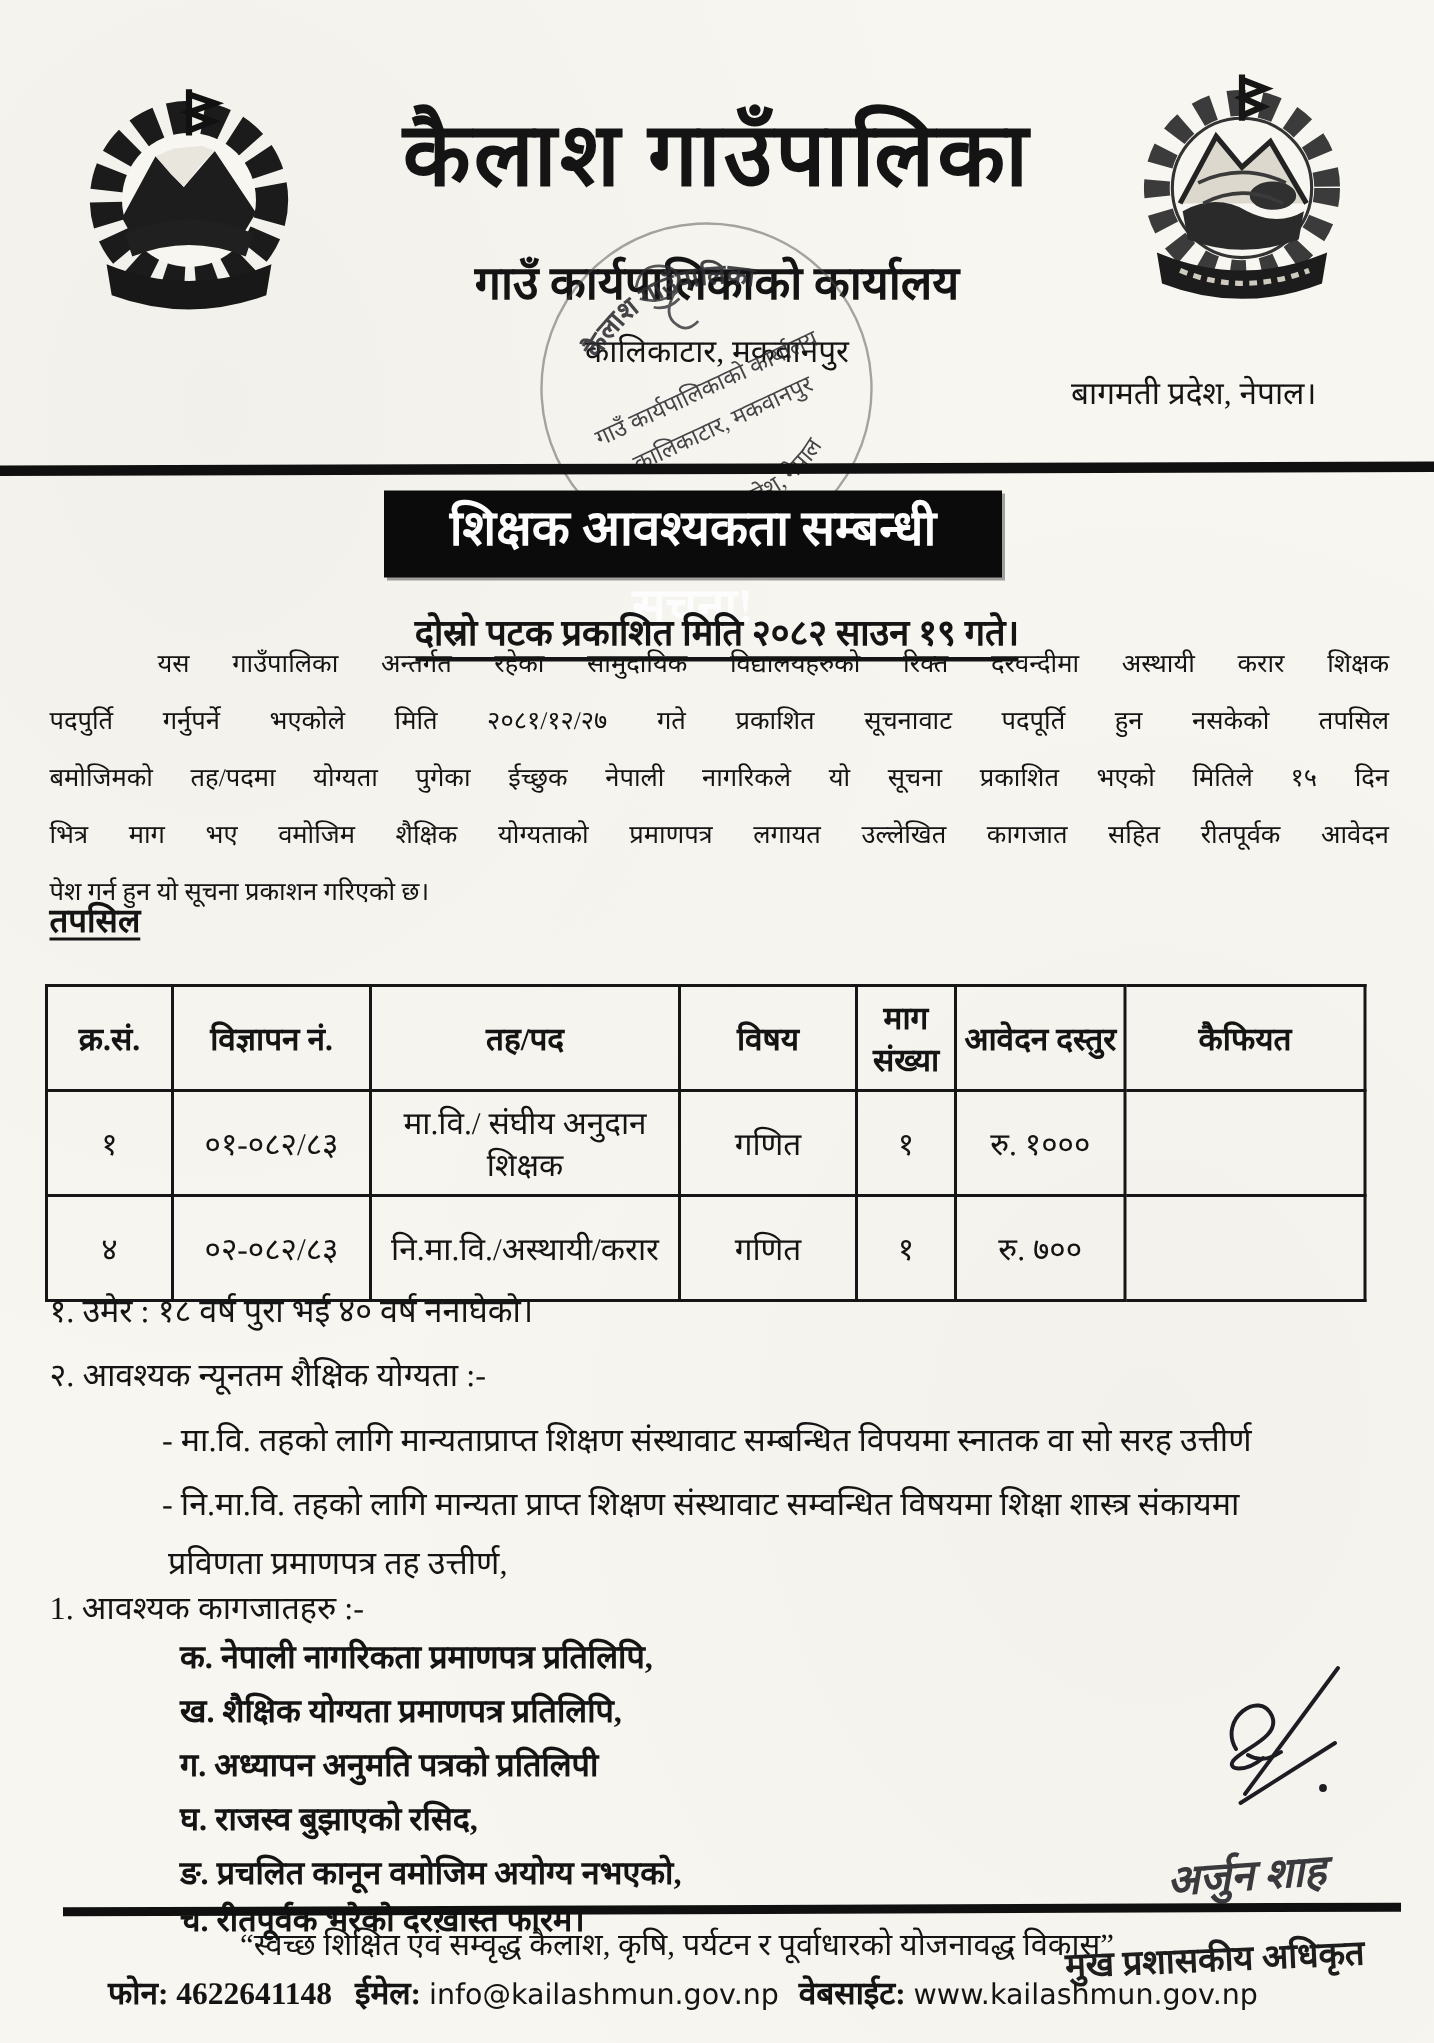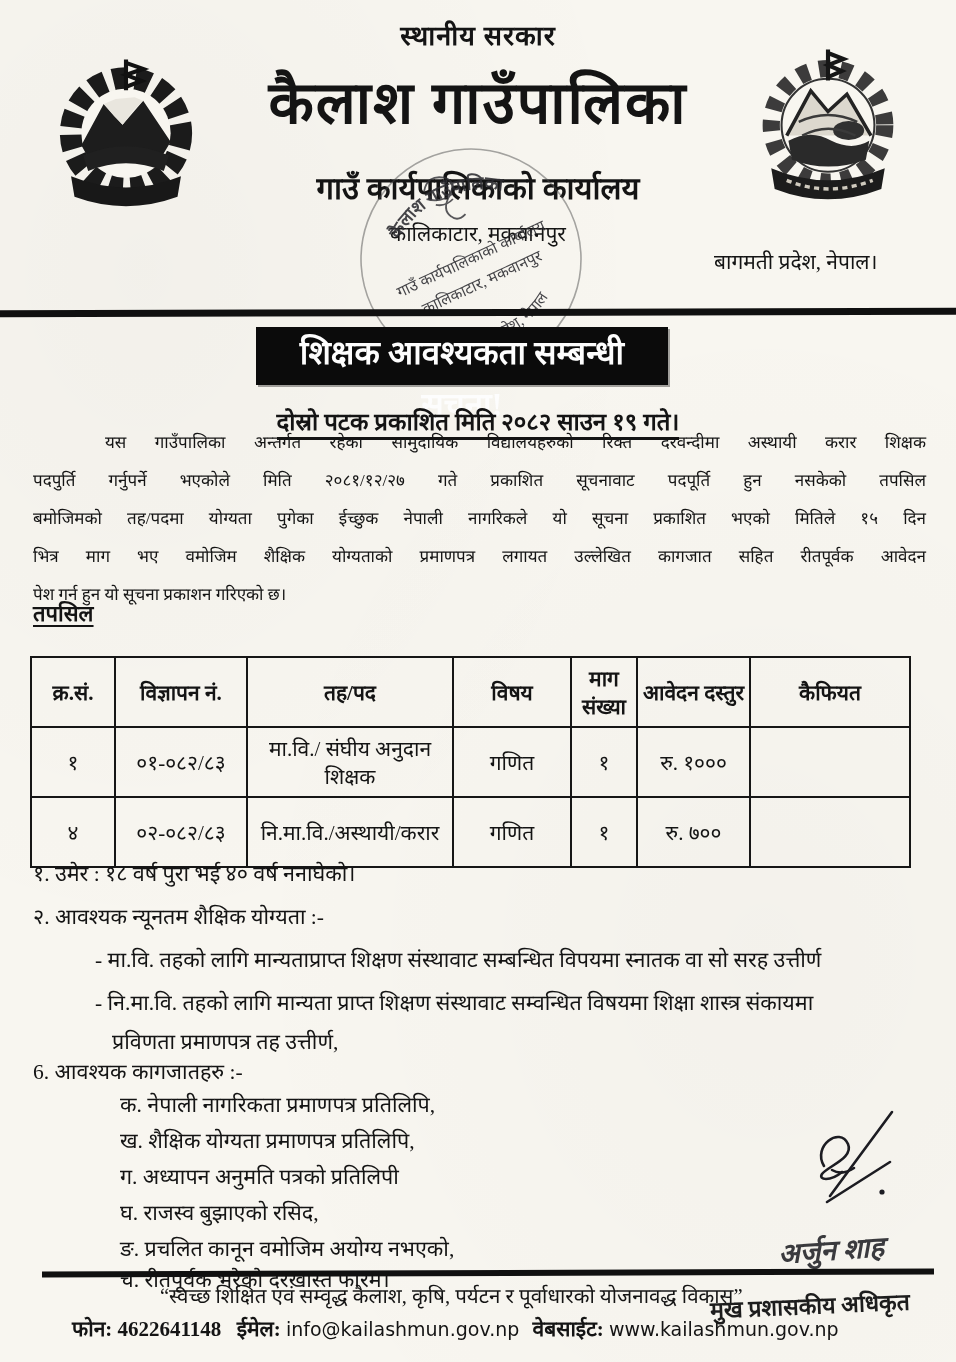--- a/index.html
+++ b/index.html
@@ -67,7 +67,6 @@
 
 <div class="page">
 
-  <div class="abs center local-govt">स्थानीय सरकार</div>
   <div class="abs center muni-title">कैलाश गाउँपालिका</div>
   <div class="abs center office-line">गाउँ कार्यपालिकाको कार्यालय</div>
   <div class="abs center address-line">कालिकाटार, मकवानपुर</div>

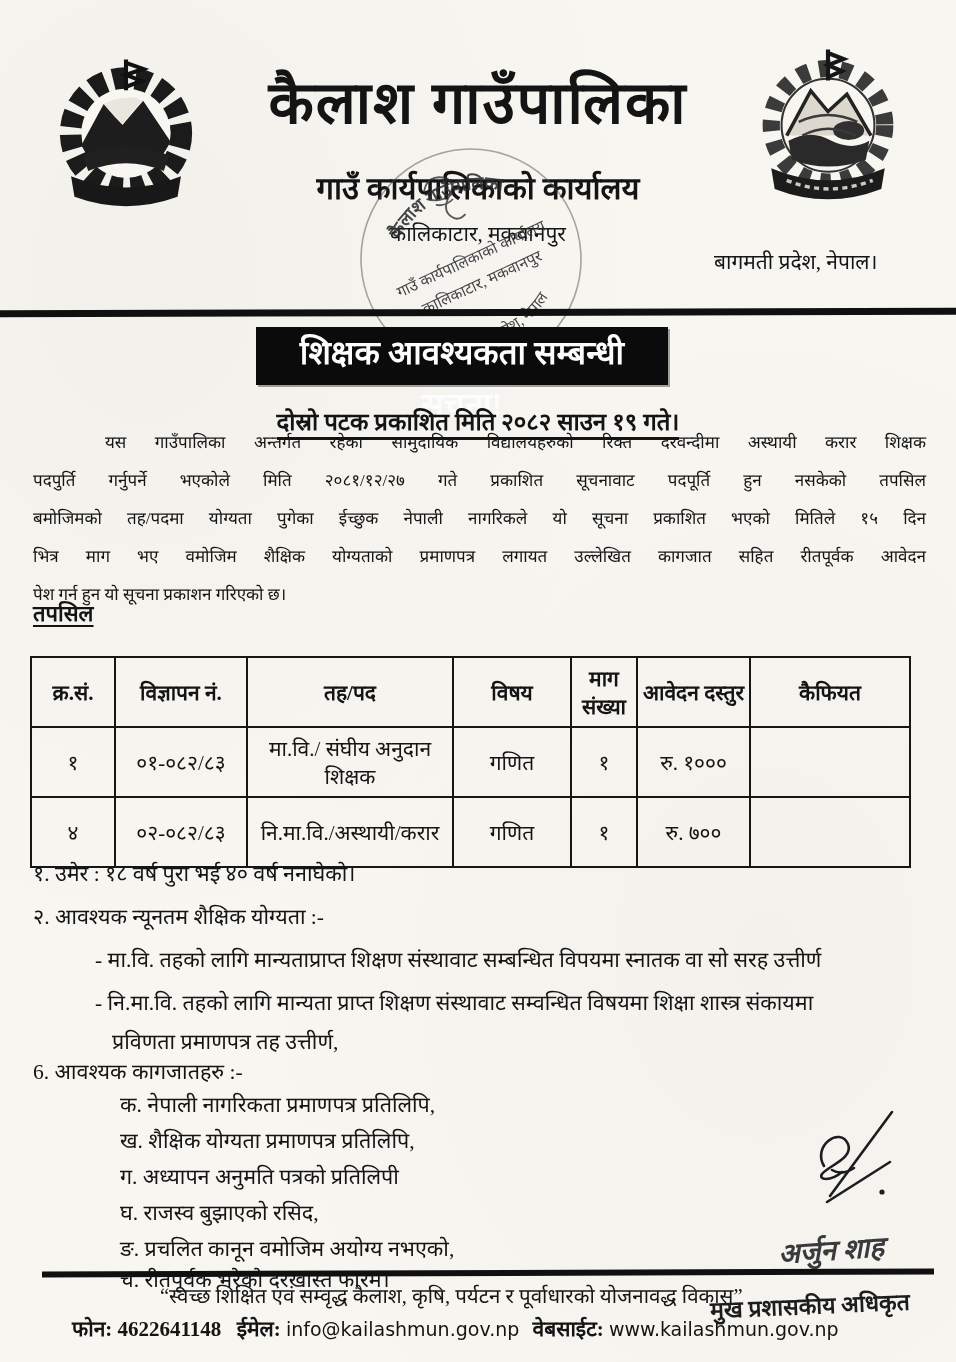--- a/index.html
+++ b/index.html
@@ -50,7 +50,7 @@
   table.notice-table td{height:60px;}
   .conds{font-size:21.5px;}
   .cond{left:33px;white-space:nowrap;}
-  .cond-bullet{left:95px;white-space:nowrap;text-align:center;}
+  .cond-bullet{left:108px;white-space:nowrap;text-align:center;}
   .cond-cont{left:112px;white-space:nowrap;}
   .doc-item{left:120px;white-space:nowrap;font-size:21.5px;}
   .rule-bottom{left:42px;top:1270px;width:892px;height:6px;transform:rotate(-0.2deg);}

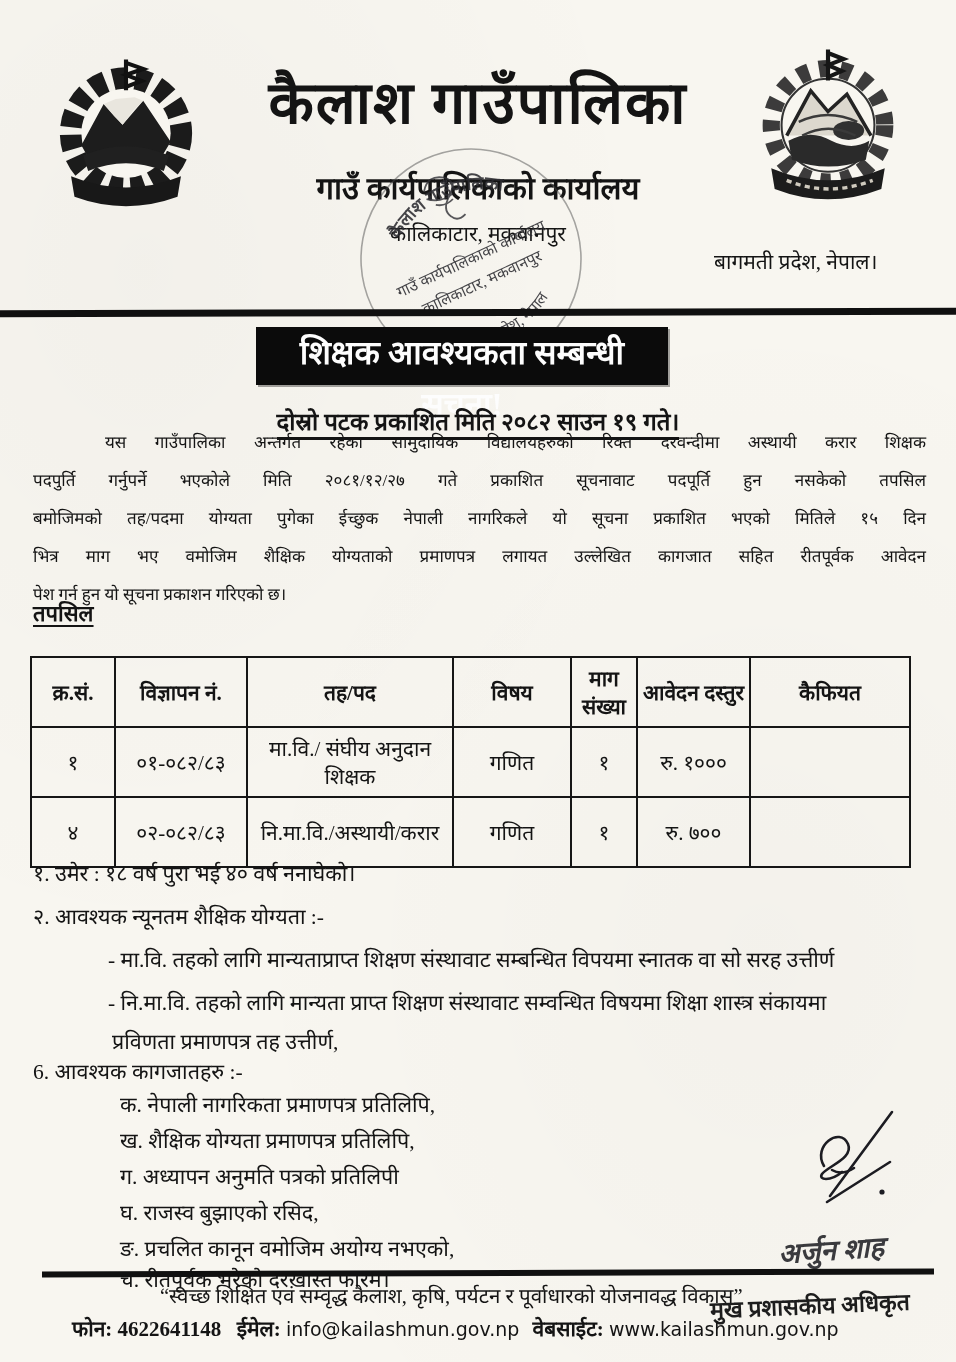--- a/index.html
+++ b/index.html
@@ -183,7 +183,7 @@
     <div class="abs cond-bullet" style="top:944px">- मा.वि. तहको लागि मान्यताप्राप्त शिक्षण संस्थावाट सम्बन्धित विपयमा स्नातक वा सो सरह उत्तीर्ण</div>
     <div class="abs cond-bullet" style="top:987px">- नि.मा.वि. तहको लागि मान्यता प्राप्त शिक्षण संस्थावाट सम्वन्धित विषयमा शिक्षा शास्त्र संकायमा</div>
     <div class="abs cond-cont" style="top:1026px">प्रविणता प्रमाणपत्र तह उत्तीर्ण,</div>
-    <div class="abs cond" style="top:1056px">6. आवश्यक कागजातहरु :-</div>
+    <div class="abs cond" style="top:1056px">1. आवश्यक कागजातहरु :-</div>
 
     <div class="abs doc-item" style="top:1089px">क. नेपाली नागरिकता प्रमाणपत्र प्रतिलिपि,</div>
     <div class="abs doc-item" style="top:1125px">ख. शैक्षिक योग्यता प्रमाणपत्र प्रतिलिपि,</div>

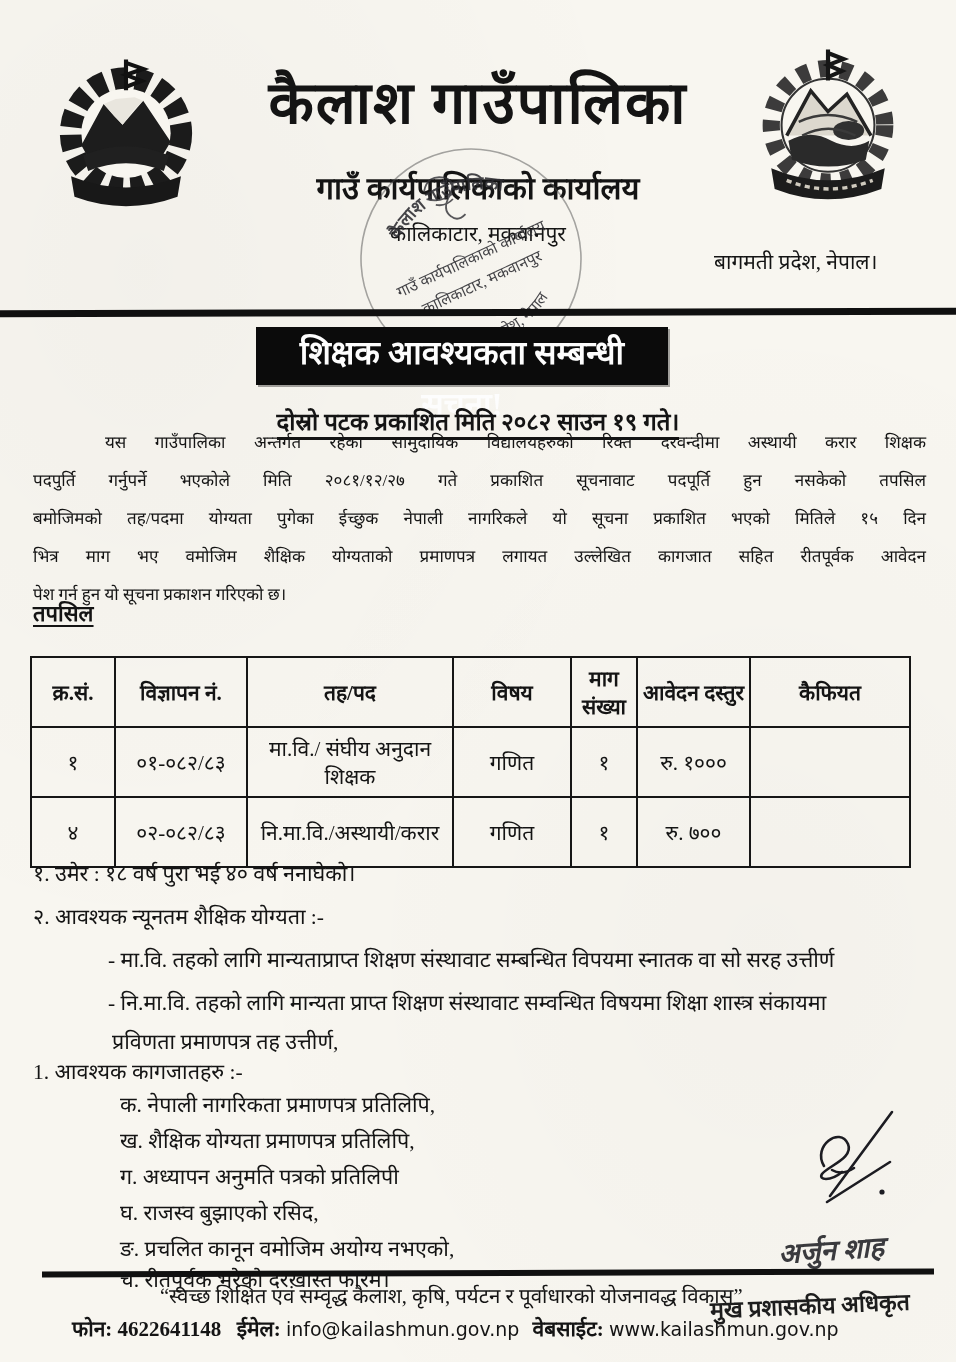--- a/index.html
+++ b/index.html
@@ -52,7 +52,7 @@
   .cond{left:33px;white-space:nowrap;}
   .cond-bullet{left:108px;white-space:nowrap;text-align:center;}
   .cond-cont{left:112px;white-space:nowrap;}
-  .doc-item{left:120px;white-space:nowrap;font-size:21.5px;}
+  .doc-item{left:120px;white-space:nowrap;font-size:21.5px;font-weight:bold;}
   .rule-bottom{left:42px;top:1270px;width:892px;height:6px;transform:rotate(-0.2deg);}
   .slogan{left:160px;top:1281px;font-size:20.5px;white-space:nowrap;}
   .cao-title{left:710px;top:1289px;font-size:23px;font-weight:bold;color:#1d1d1d;transform:rotate(-2.5deg);white-space:nowrap;}

